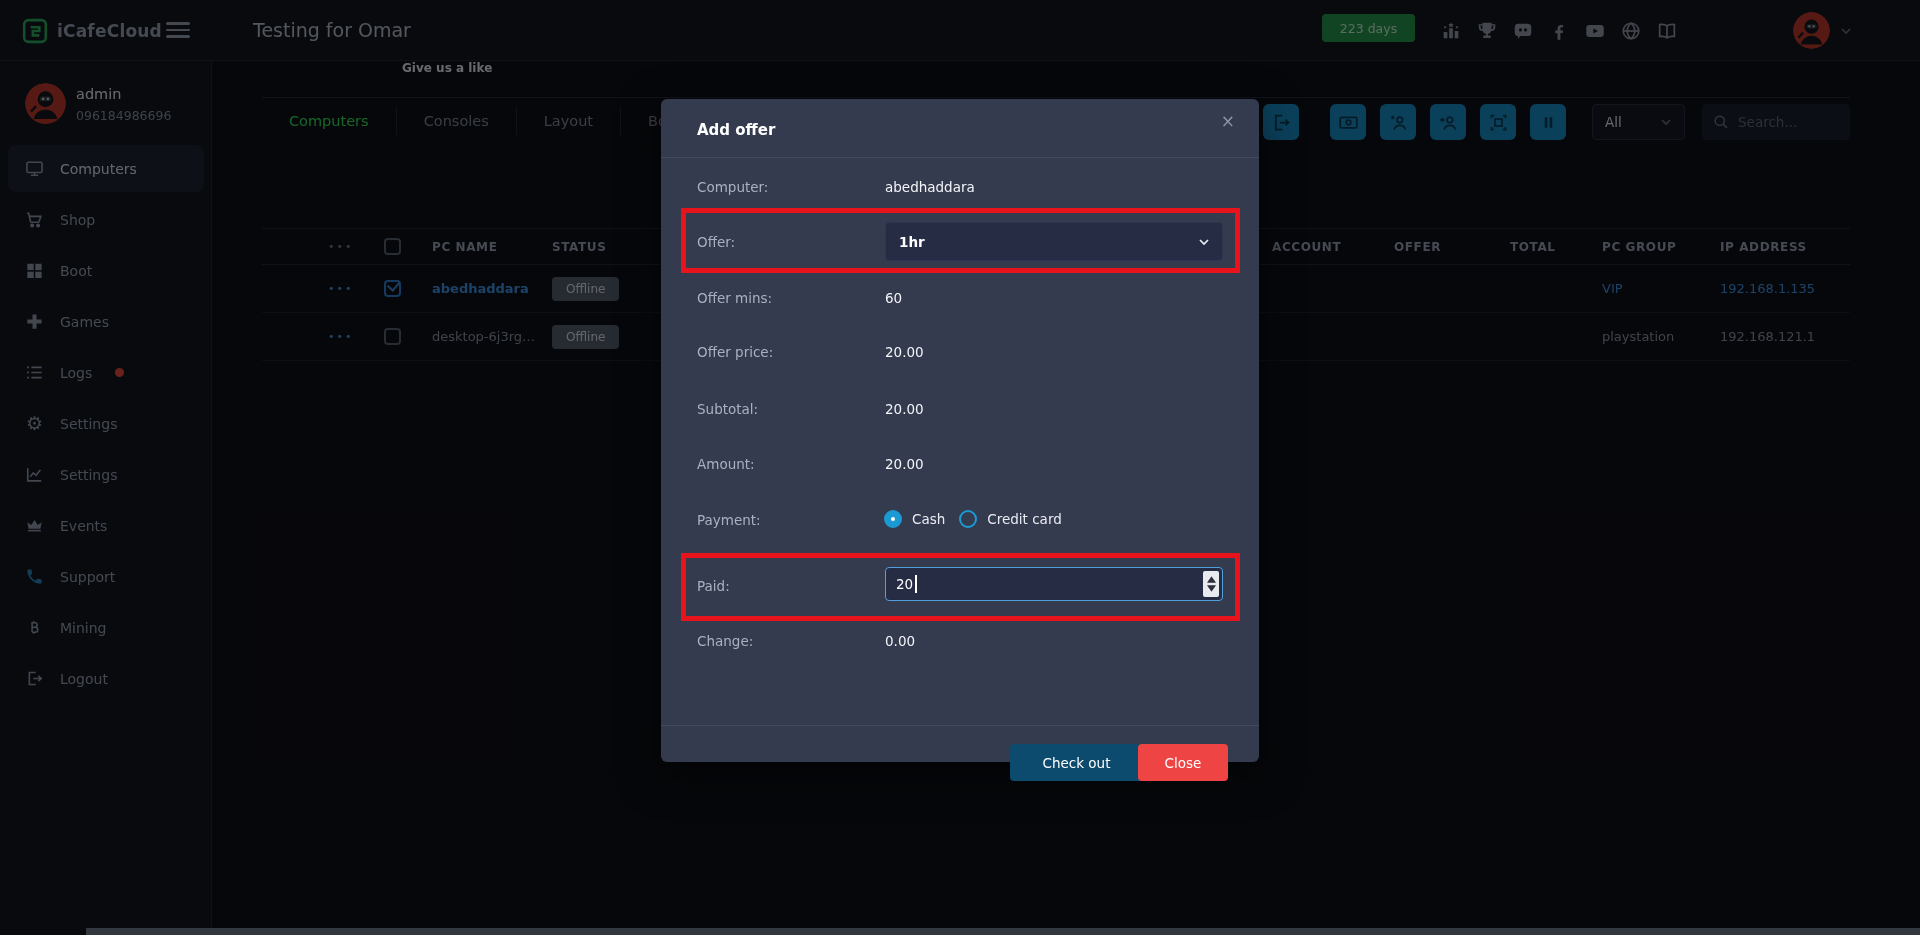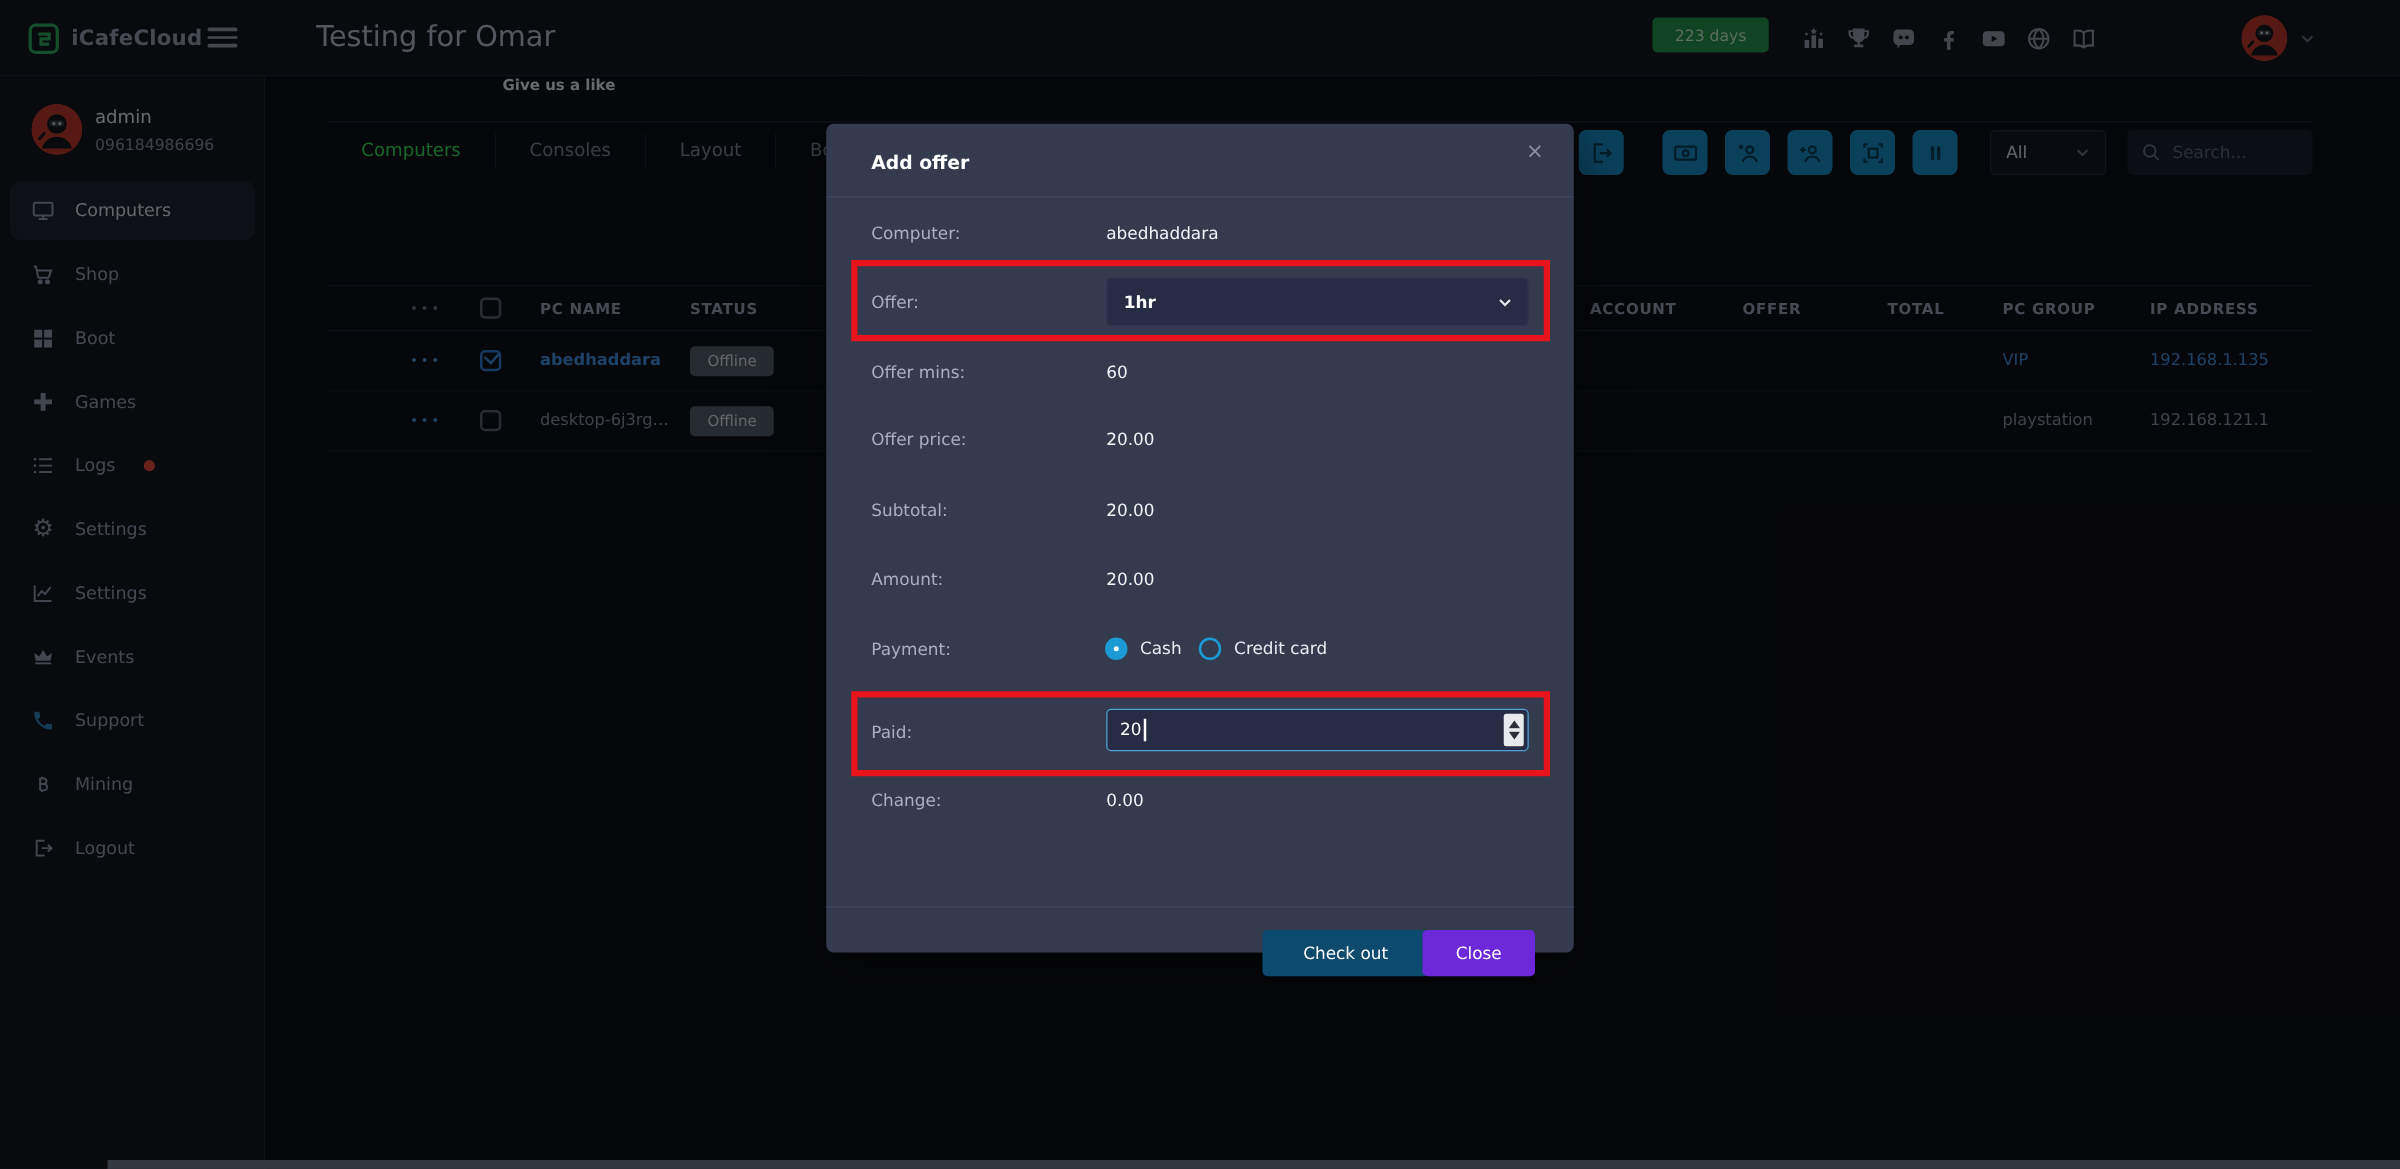--- a/index.html
+++ b/index.html
@@ -15,7 +15,7 @@
   .hamburger { position:absolute; left:166px; top:22px; width:24px; height:17px; cursor:pointer; }
   .hamburger span { display:block; height:2.5px; background:#98a2b2; border-radius:2px; margin-bottom:4px; }
   .page-title { position:absolute; left:253px; top:0; height:61px; line-height:61px;
-                font-size:23px; color:#b9c2d0; }
+                font-size:19px; color:#b9c2d0; }
   .like-text { position:absolute; left:402px; top:25px; font-size:12px; font-weight:700; color:#e4e8ef;margin-top:36px; }
   .days-badge { position:absolute; left:1322px; top:14px; width:93px; height:28px;
                 background:#24974c; color:#c9efd7; font-size:12.5px; border-radius:4px;

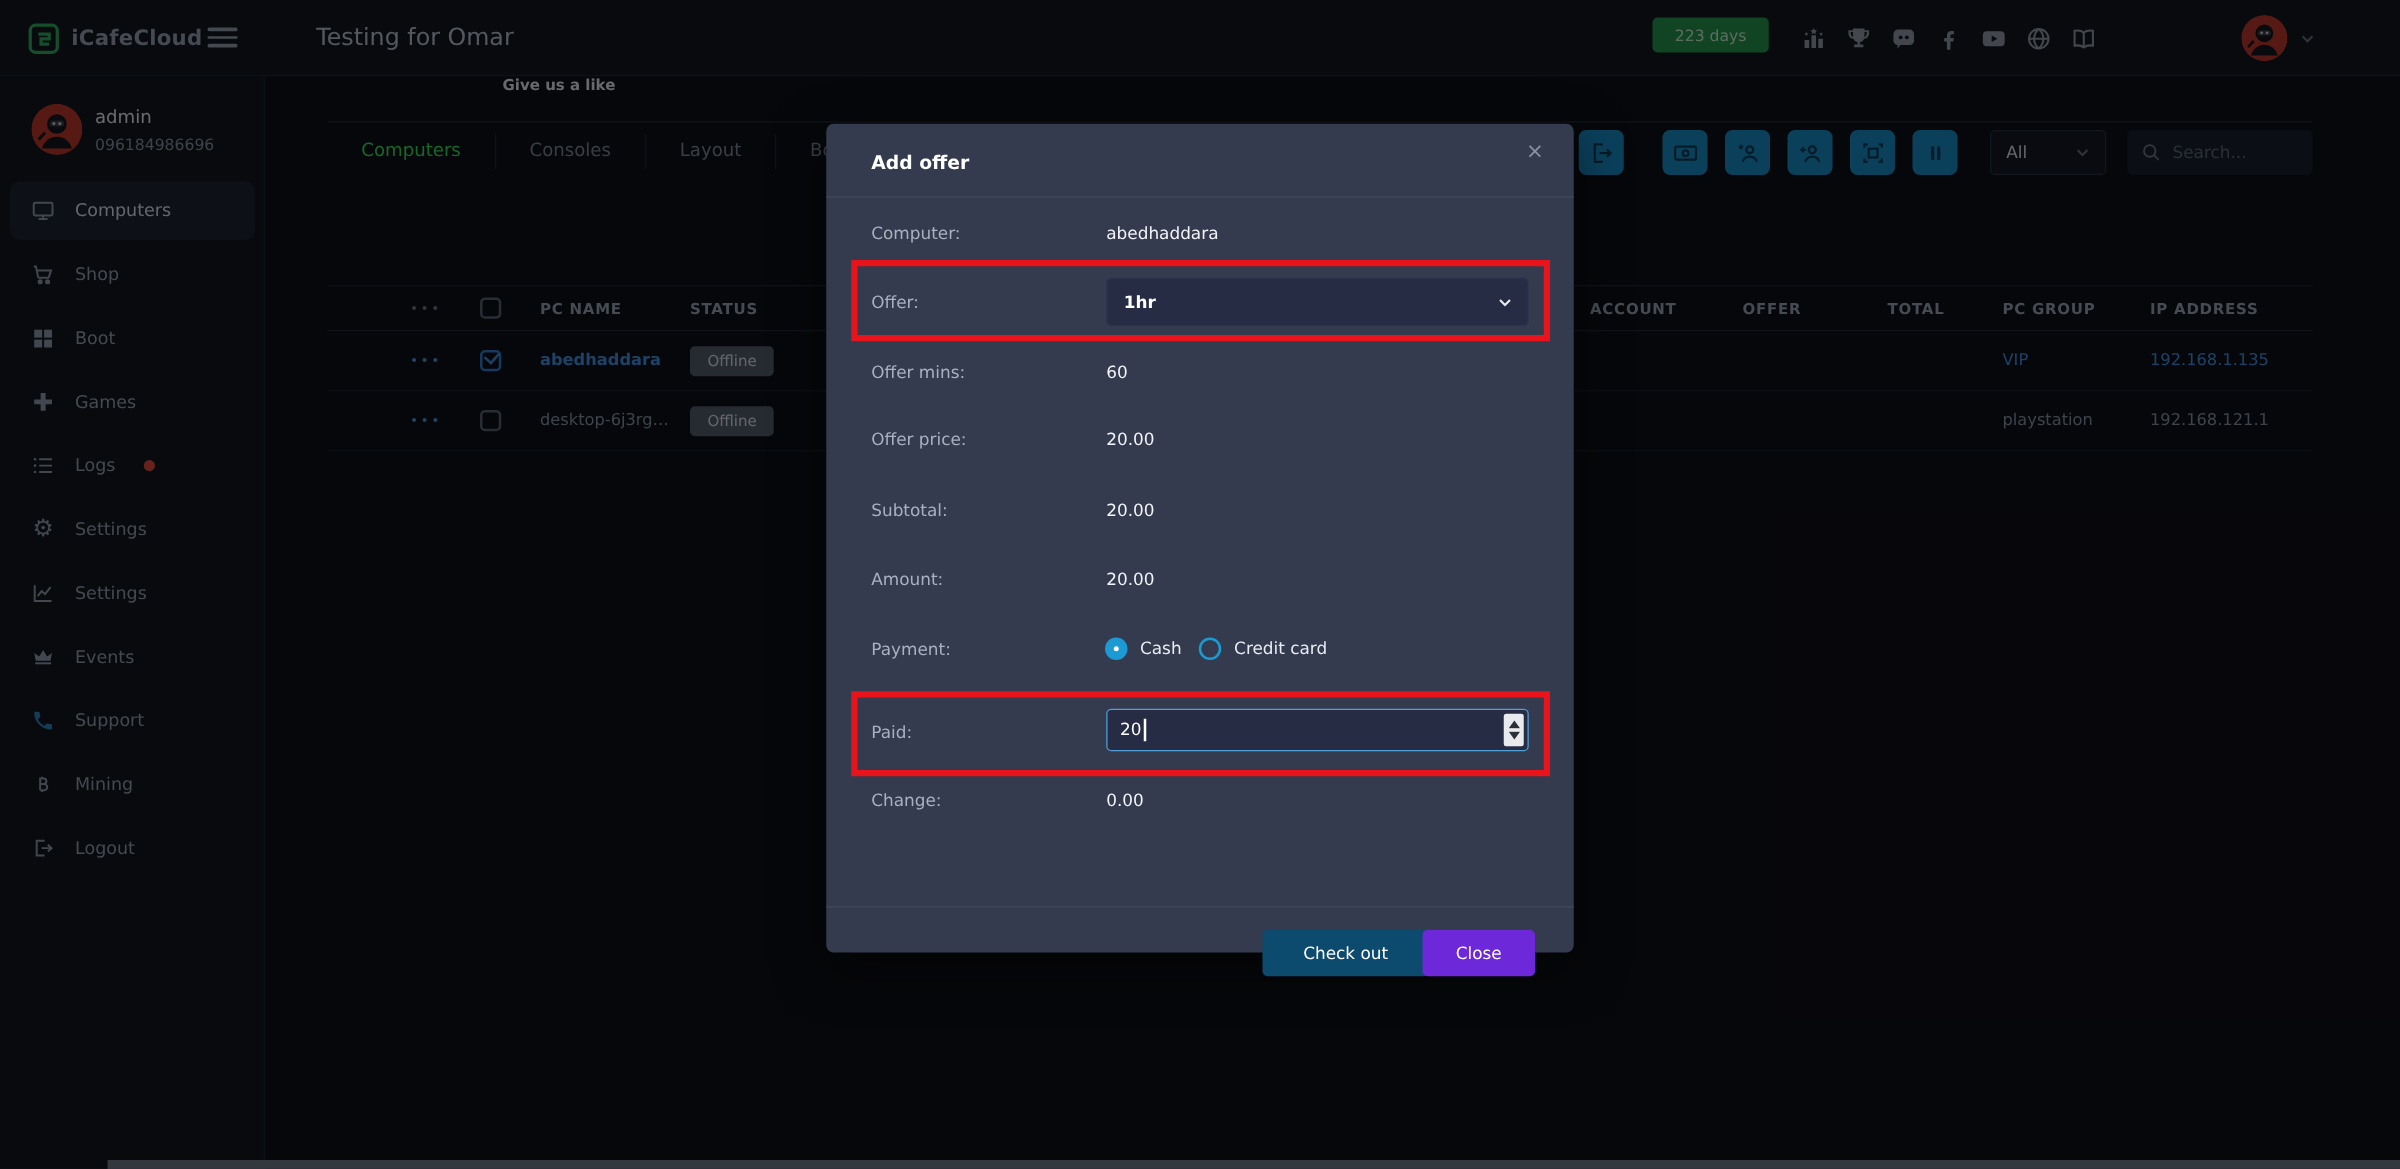--- a/index.html
+++ b/index.html
@@ -124,7 +124,7 @@
   .btn { position:absolute; top:645px; height:37px; border:none; border-radius:4px; color:#ffffff;
          font-size:13.5px; font-family:inherit; cursor:pointer; }
   .btn.checkout { left:349px; width:133px; background:#0c4a6e; }
-  .btn.close { left:477px; width:90px; background:#6d28d9; }
+  .btn.close { left:477px; width:90px; background:#ef4444; }
 
   
   .anno { position:absolute; left:20px; width:559px; border:5px solid #e8131b; z-index:70; }

